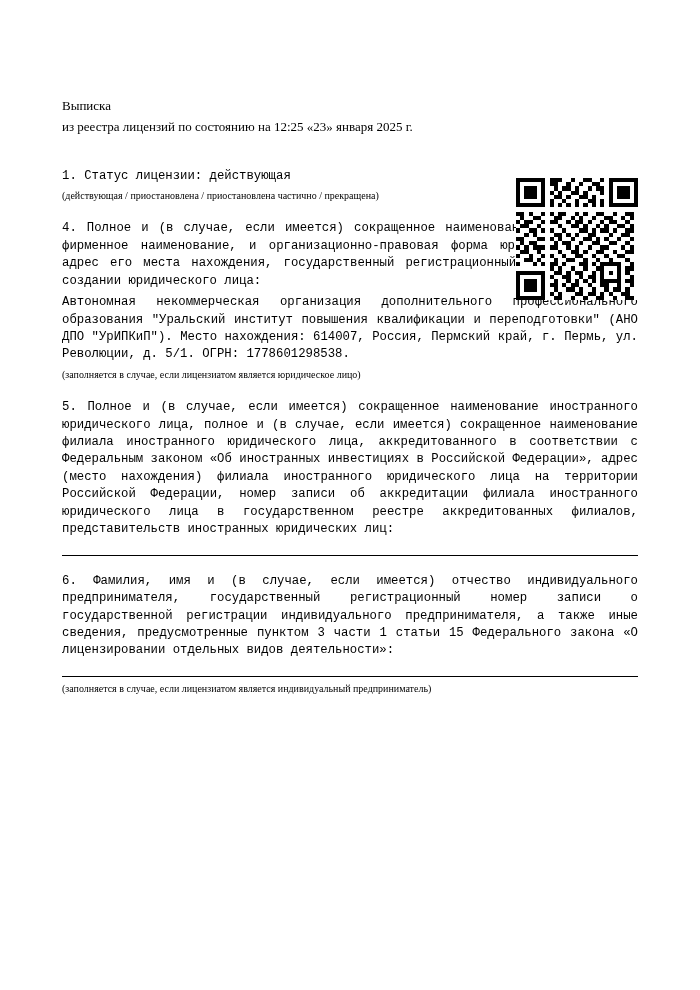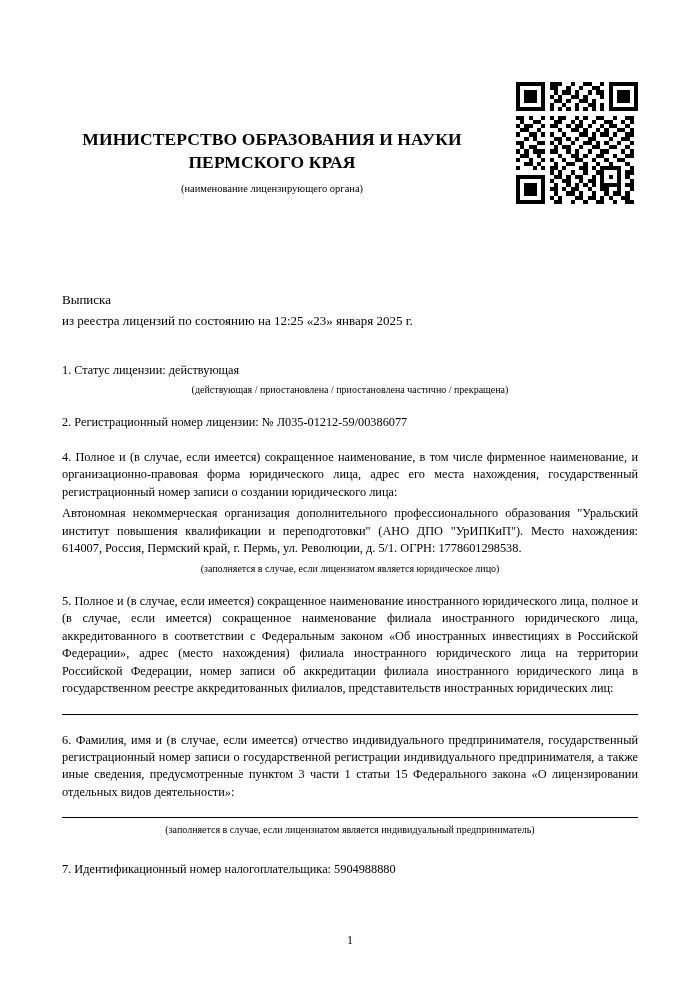--- a/index.html
+++ b/index.html
@@ -335,11 +335,6 @@
     </svg>
   </div>
 
-  <div class="header">
-    <div class="header-title">МИНИСТЕРСТВО ОБРАЗОВАНИЯ И НАУКИ</div>
-    <div class="header-title">ПЕРМСКОГО КРАЯ</div>
-    <div class="header-sub">(наименование лицензирующего органа)</div>
-  </div>
 
   <div class="doc-title">
     <div>Выписка</div>

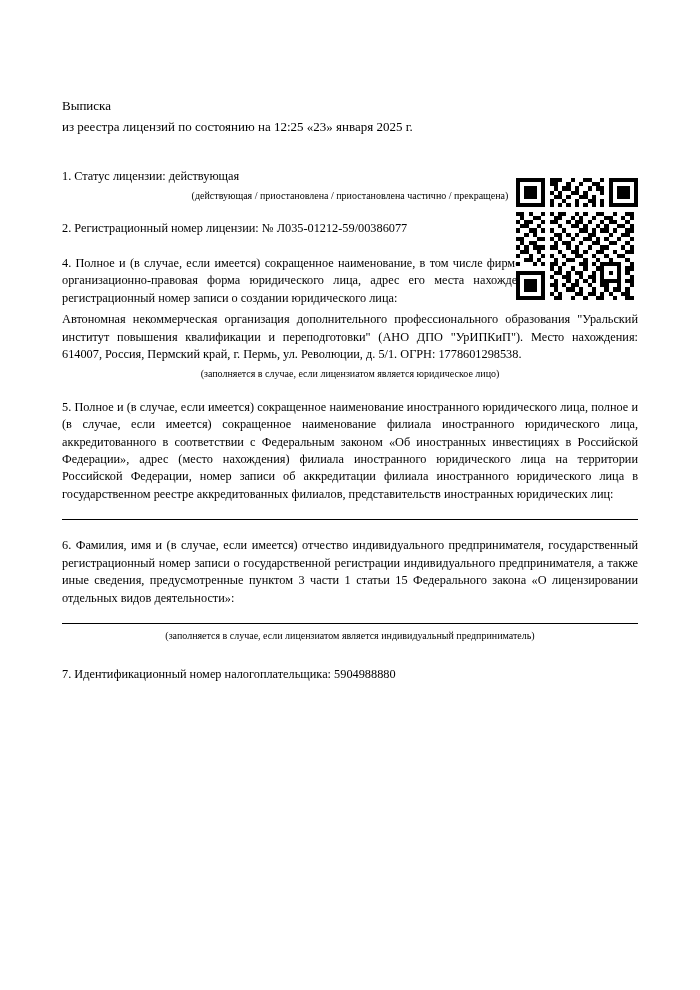--- a/index.html
+++ b/index.html
@@ -67,6 +67,7 @@
   .para {
     text-align: justify;
     margin-bottom: 4px;
+    font-family: Liberation Mono, monospace;
   }
   .section {
     margin-bottom: 17px;

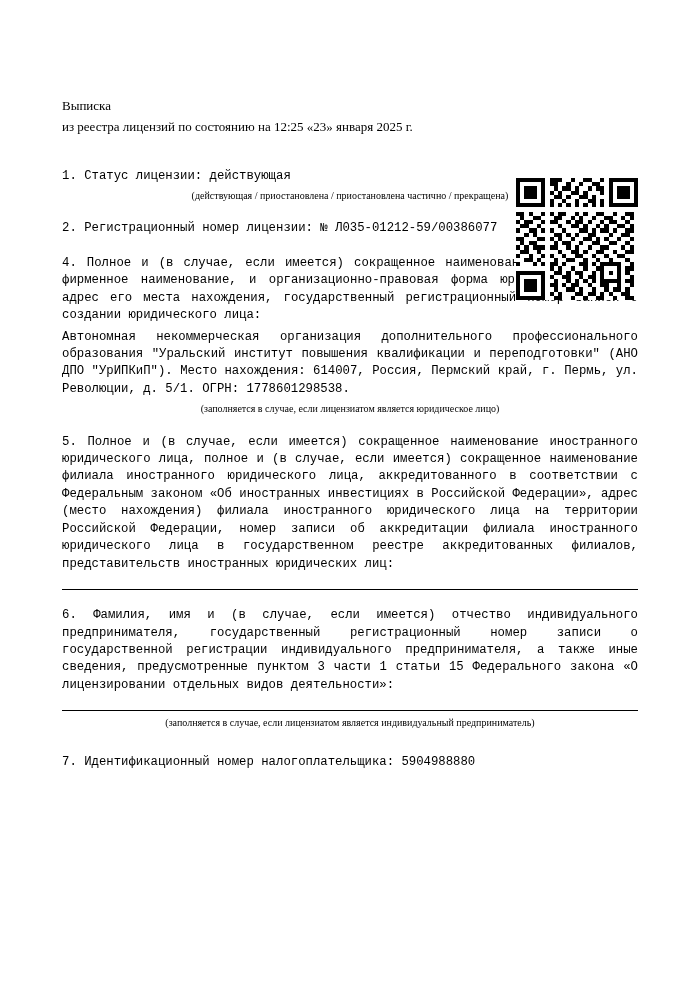--- a/index.html
+++ b/index.html
@@ -73,7 +73,7 @@
     margin-bottom: 17px;
   }
   .note {
-    text-align: center;
+    text-align: left;
     font-size: 10px;
     margin-top: 4px;
   }

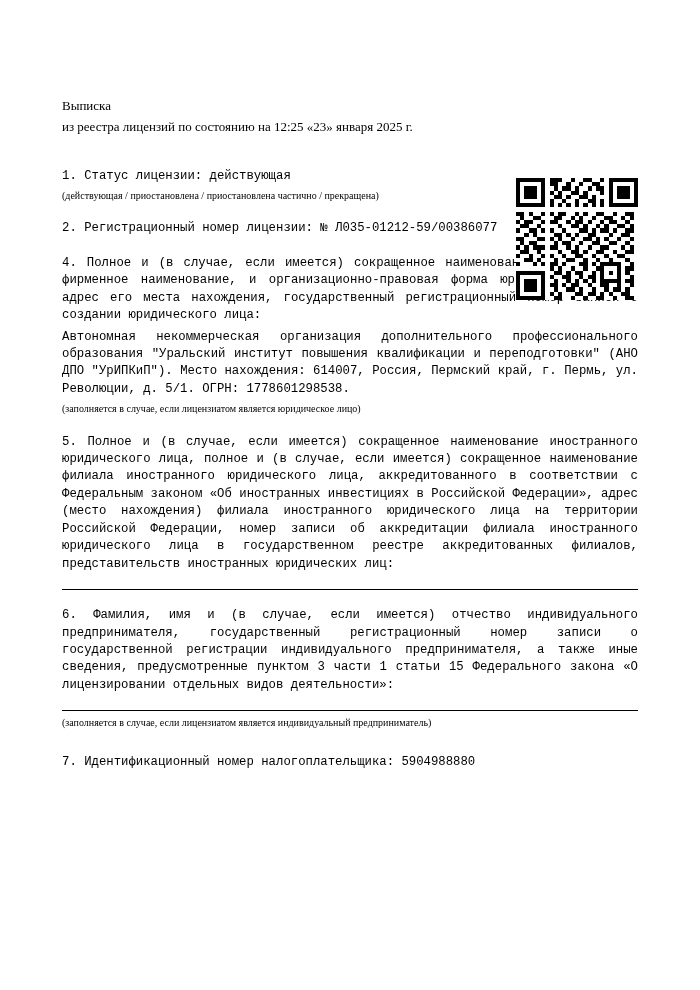--- a/index.html
+++ b/index.html
@@ -349,9 +349,6 @@
       <div class="note">(действующая / приостановлена / приостановлена частично / прекращена)</div>
     </div>
 
-    <div class="section">
-      <div class="para">2. Регистрационный номер лицензии: № Л035-01212-59/00386077</div>
-    </div>
 
 
     <div class="section">

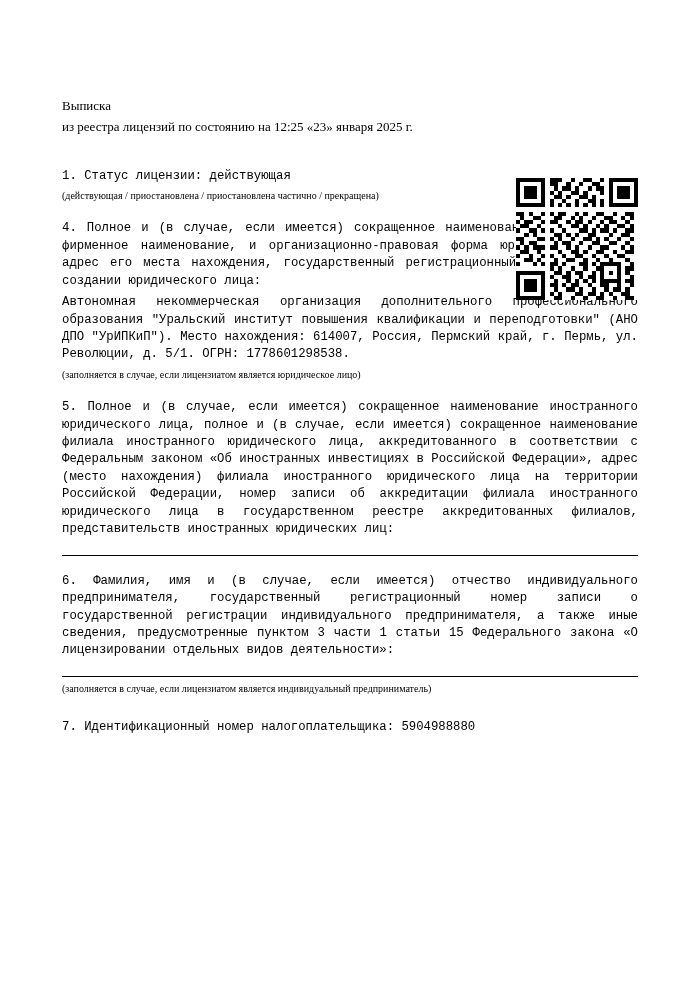--- a/index.html
+++ b/index.html
@@ -368,10 +368,6 @@
       <div class="note">(заполняется в случае, если лицензиатом является индивидуальный предприниматель)</div>
     </div>
 
-    <div class="section">
-      <div class="gap-sm"></div>
-      <div class="para">7. Идентификационный номер налогоплательщика: 5904988880</div>
-    </div>
 
   </div>
 

